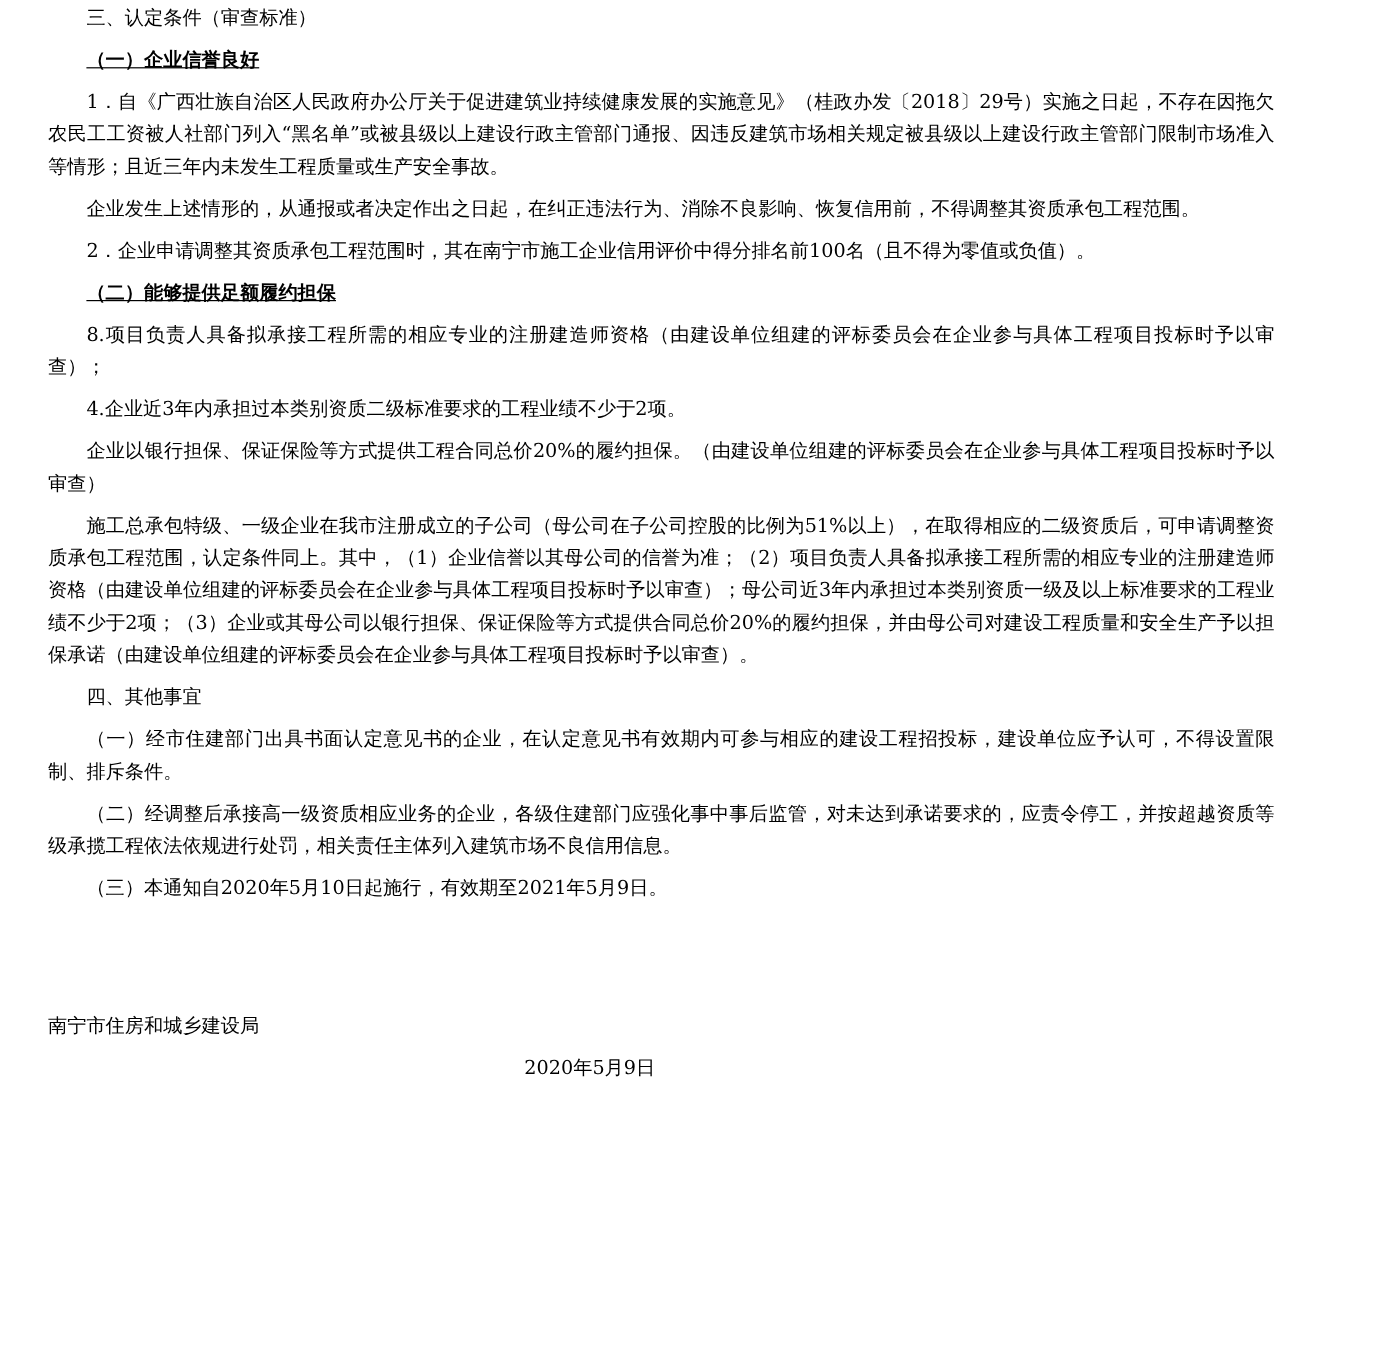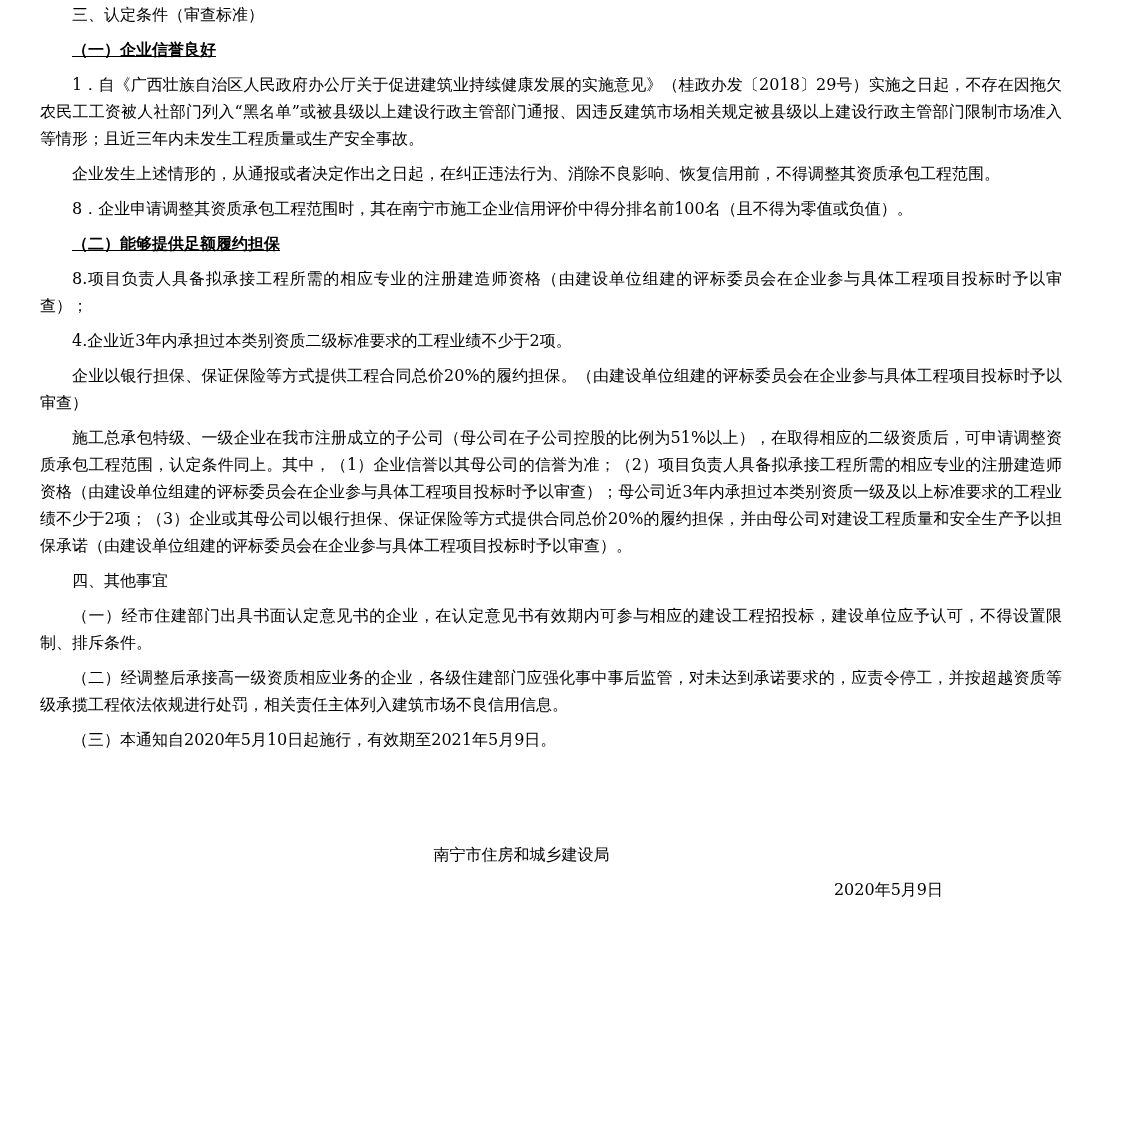--- a/index.html
+++ b/index.html
@@ -55,7 +55,7 @@
   <p class="para bold">（一）企业信誉良好</p>
   <p class="para">1．自《广西壮族自治区人民政府办公厅关于促进建筑业持续健康发展的实施意见》（桂政办发〔2018〕29号）实施之日起，不存在因拖欠农民工工资被人社部门列入“黑名单”或被县级以上建设行政主管部门通报、因违反建筑市场相关规定被县级以上建设行政主管部门限制市场准入等情形；且近三年内未发生工程质量或生产安全事故。</p>
   <p class="para">企业发生上述情形的，从通报或者决定作出之日起，在纠正违法行为、消除不良影响、恢复信用前，不得调整其资质承包工程范围。</p>
-  <p class="para">8．企业申请调整其资质承包工程范围时，其在南宁市施工企业信用评价中得分排名前100名（且不得为零值或负值）。</p>
+  <p class="para">2．企业申请调整其资质承包工程范围时，其在南宁市施工企业信用评价中得分排名前100名（且不得为零值或负值）。</p>
   <p class="para bold">（二）能够提供足额履约担保</p>
   <p class="para">8.项目负责人具备拟承接工程所需的相应专业的注册建造师资格（由建设单位组建的评标委员会在企业参与具体工程项目投标时予以审查）；</p>
   <p class="para">4.企业近3年内承担过本类别资质二级标准要求的工程业绩不少于2项。</p>

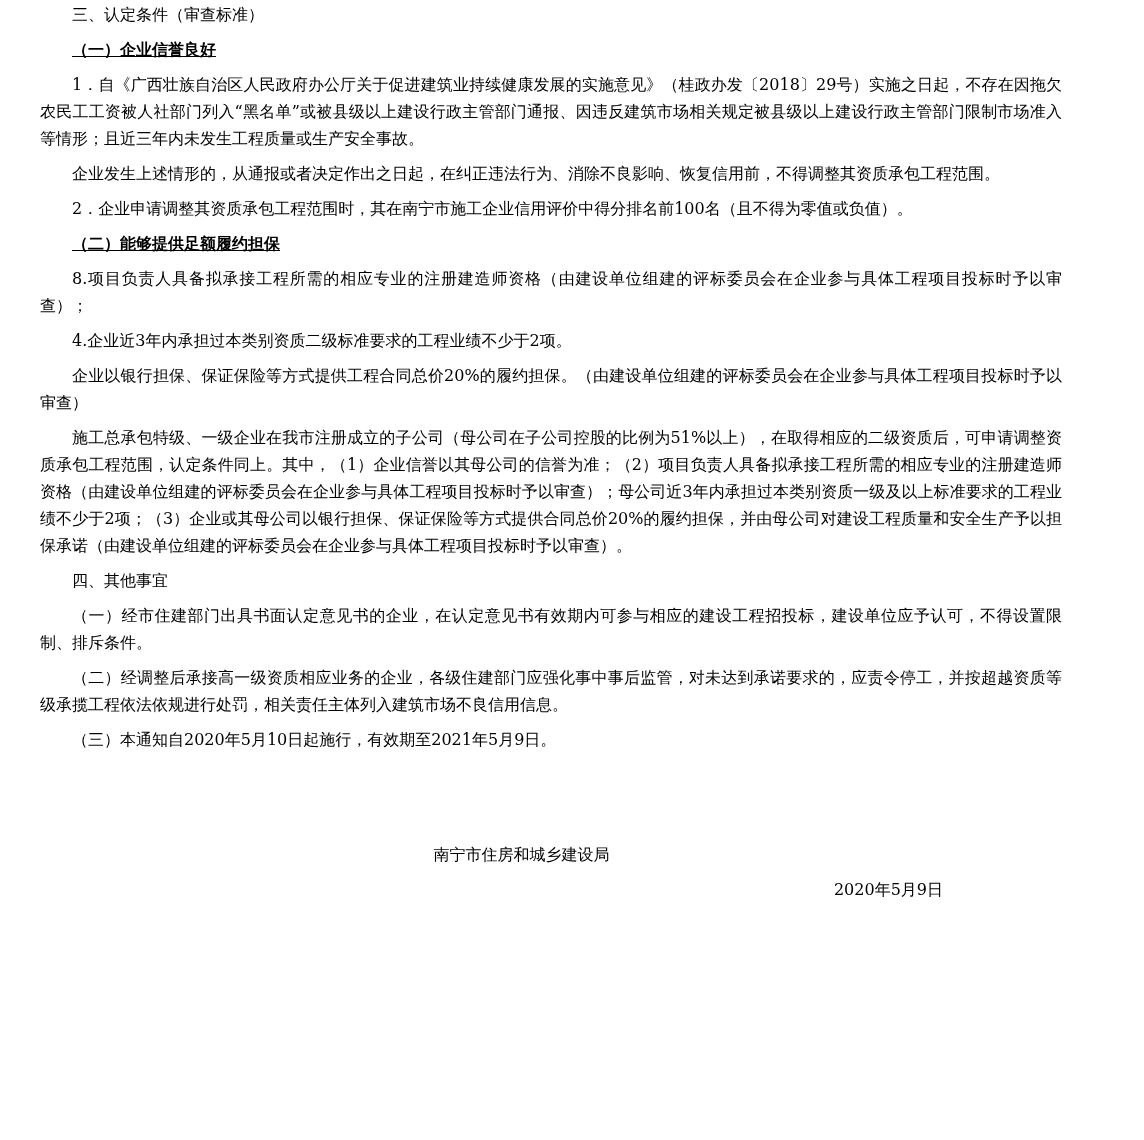--- a/index.html
+++ b/index.html
@@ -37,7 +37,7 @@
   .sig-org {
     line-height: 27px;
     margin: 4px 0;
-    text-align: center;
+    text-align: left;
     padding-right: 59px;
   }
   .sig-date {

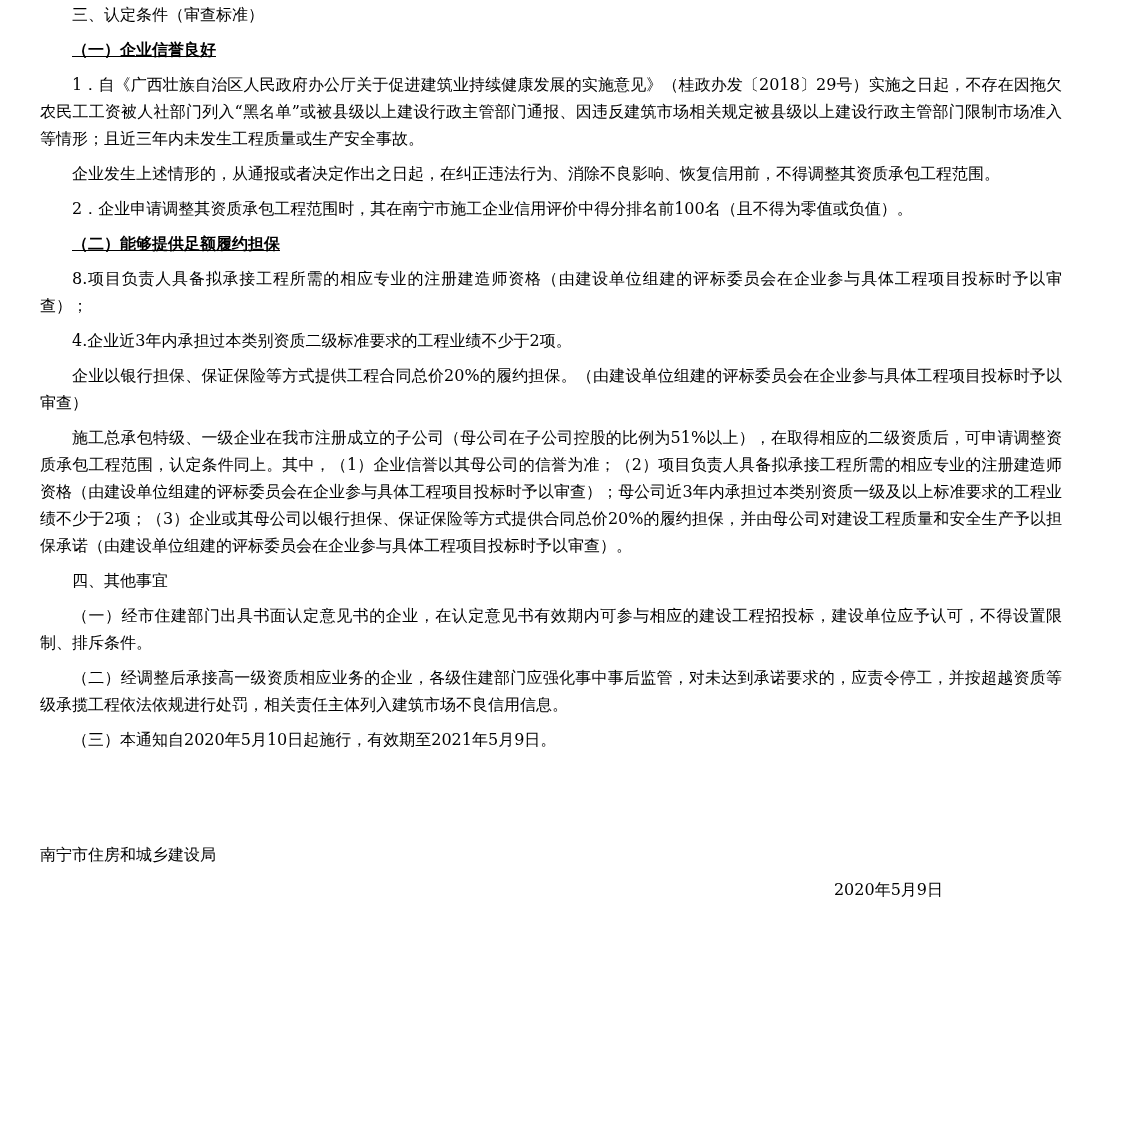--- a/index.html
+++ b/index.html
@@ -43,7 +43,7 @@
   .sig-date {
     line-height: 27px;
     margin: 8px 0;
-    text-align: right;
+    text-align: center;
     padding-right: 119px;
   }
 </style>

